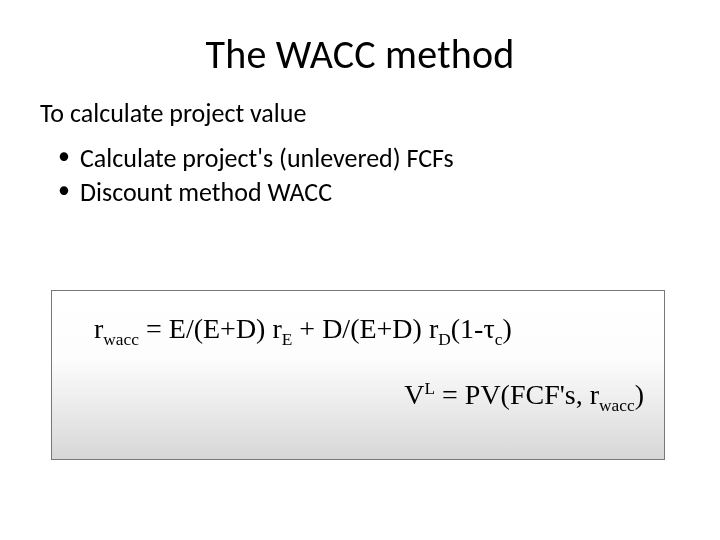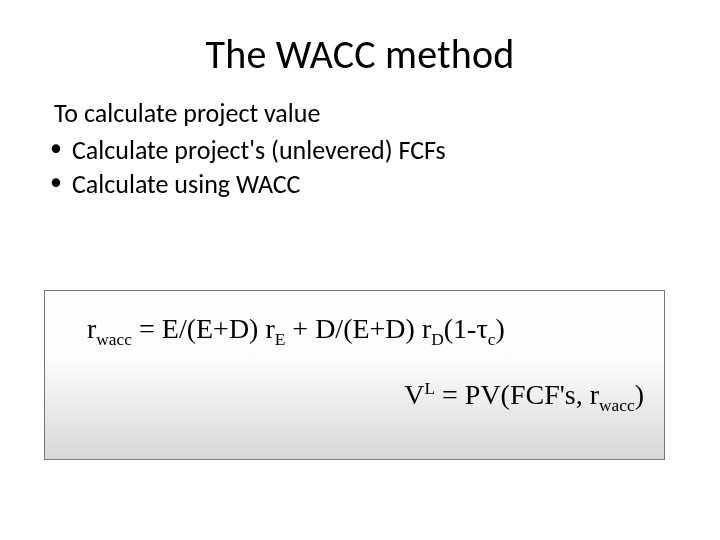--- a/index.html
+++ b/index.html
@@ -30,7 +30,7 @@
     line-height: 1.25;
   }
   .intro {
-    margin: 0 0 2px 14px;
+    margin: 0 0 2px 0;
   }
   ul.lvl1 {
     margin: 4px;

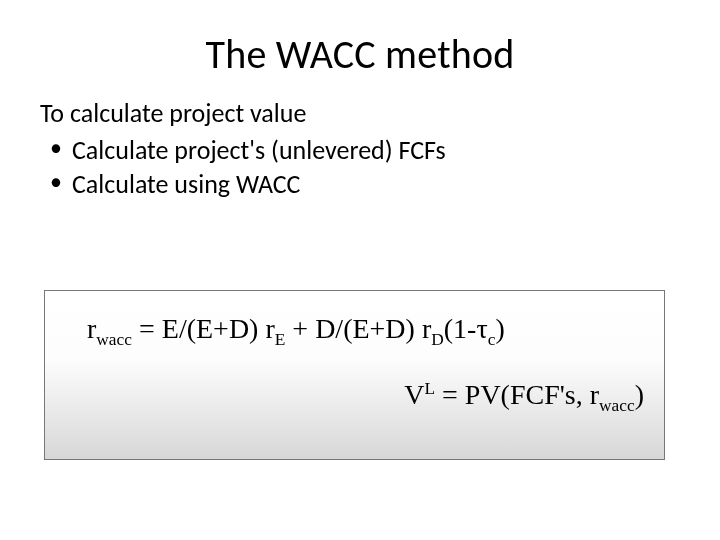--- a/index.html
+++ b/index.html
@@ -33,7 +33,7 @@
     margin: 0 0 2px 0;
   }
   ul.lvl1 {
-    margin: 4px;
+    margin: 12px;
     padding-left: 4px;
     list-style: none;
   }

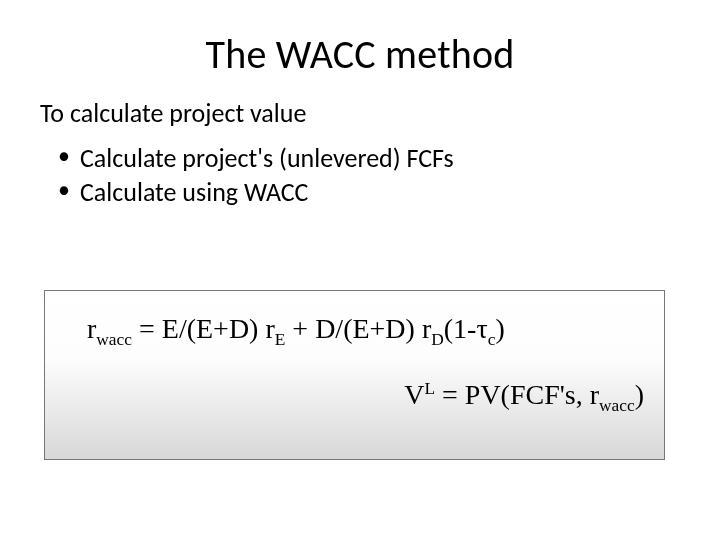--- a/index.html
+++ b/index.html
@@ -113,7 +113,7 @@
         <span>Calculate  project's (unlevered) FCFs</span>
       </li>
       <li>
-        <span>Calculate using WACC</span>
+        <span>Discount method WACC</span>
       </li>
     </ul>
   </div>

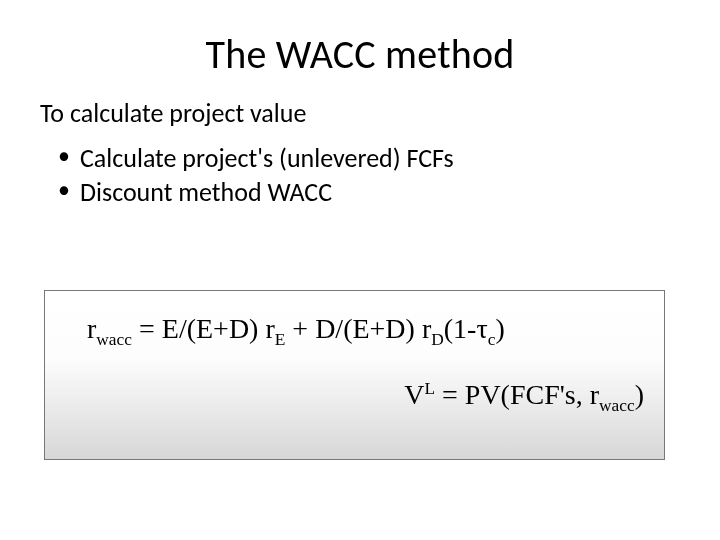--- a/index.html
+++ b/index.html
@@ -68,7 +68,7 @@
   }
   .formula-box {
     position: absolute;
-    left: 44px;
+    left: 51px;
     right: 55px;
     top: 290px;
     height: 170px;

